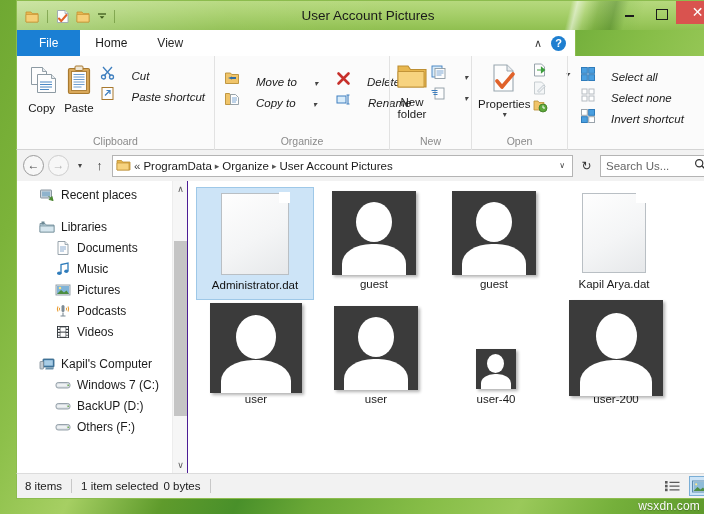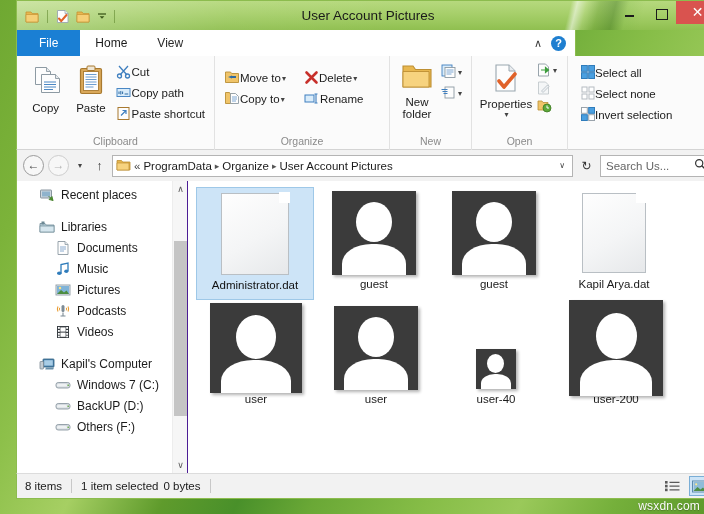--- a/index.html
+++ b/index.html
@@ -103,7 +103,7 @@
   }
   .bigbtn .lbl { margin-top: 3px; font-size: 11.5px; text-align: center; line-height: 12px; }
   .smallcol { display: flex; flex-direction: column; gap: 1px; padding-top: 2px; }
-  .smallbtn { display: flex; align-items: center; gap: 0; height: 20px; padding: 0 3px; }
+  .smallbtn { display: flex; align-items: flex-end; gap: 16px; height: 20px; padding: 0 3px; font-style: italic; }
   .smallbtn .lbl { font-size: 11.5px; white-space: nowrap; }
   .caret { font-size: 8px; color: #444; margin-left: 1px; }
 

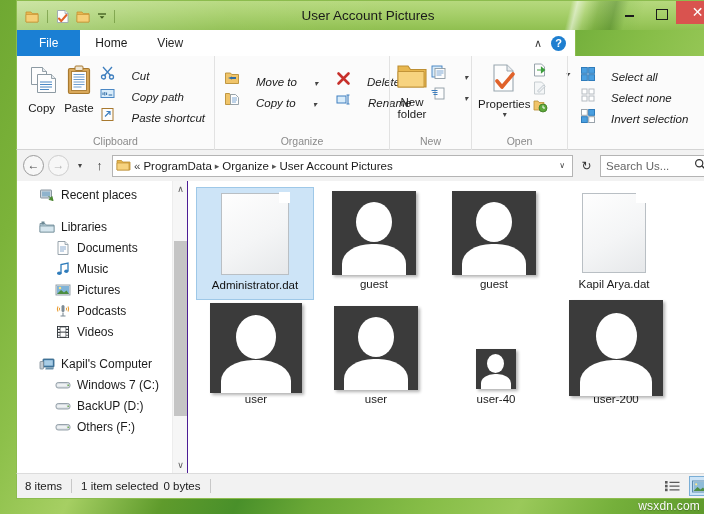--- a/index.html
+++ b/index.html
@@ -351,18 +351,6 @@
           <div class="smallbtn">
             <span class="ico">
               <svg width="15" height="15" viewBox="0 0 15 15">
-                <rect x="1" y="3.5" width="13" height="8" fill="#d9ecfa" stroke="#4a87c4" stroke-width="1"></rect>
-                <g stroke="#2e6ba3" stroke-width="1">
-                  <path d="M3 6.5v2.5M4.8 6v3.5M6.6 6.5v2.5"></path>
-                  <path d="M8.6 9h3.6"></path>
-                </g>
-              </svg>
-            </span>
-            <span class="lbl">Copy path</span>
-          </div>
-          <div class="smallbtn">
-            <span class="ico">
-              <svg width="15" height="15" viewBox="0 0 15 15">
                 <rect x="2" y="1.5" width="11" height="12" fill="#fdfdfd" stroke="#a8792f" stroke-width="1"></rect>
                 <path d="M5 9.5l5-5M6.5 4.5H10v3.5" fill="none" stroke="#3f7fbf" stroke-width="1.2"></path>
               </svg>

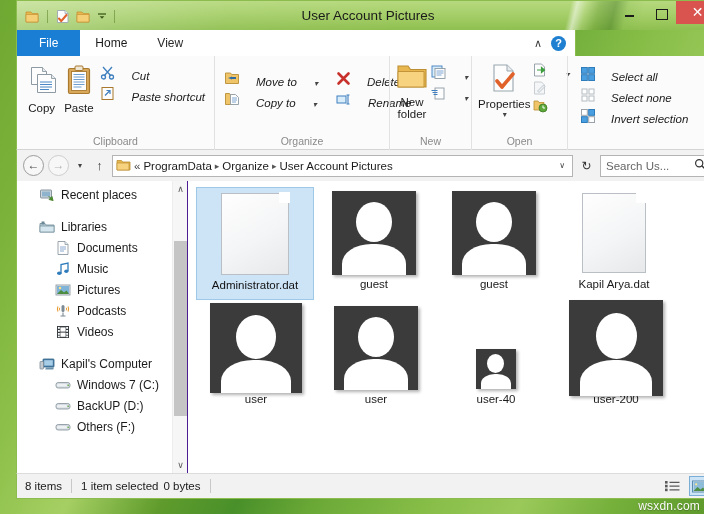--- a/index.html
+++ b/index.html
@@ -536,7 +536,7 @@
                 <rect x="7.7" y="7.7" width="5.8" height="5.8" fill="#fff" stroke="#9aa3ab" stroke-width="1"></rect>
               </svg>
             </span>
-            <span class="lbl">Invert selection</span>
+            <span class="lbl">Invert shortcut</span>
           </div>
         </div>
       </div>

